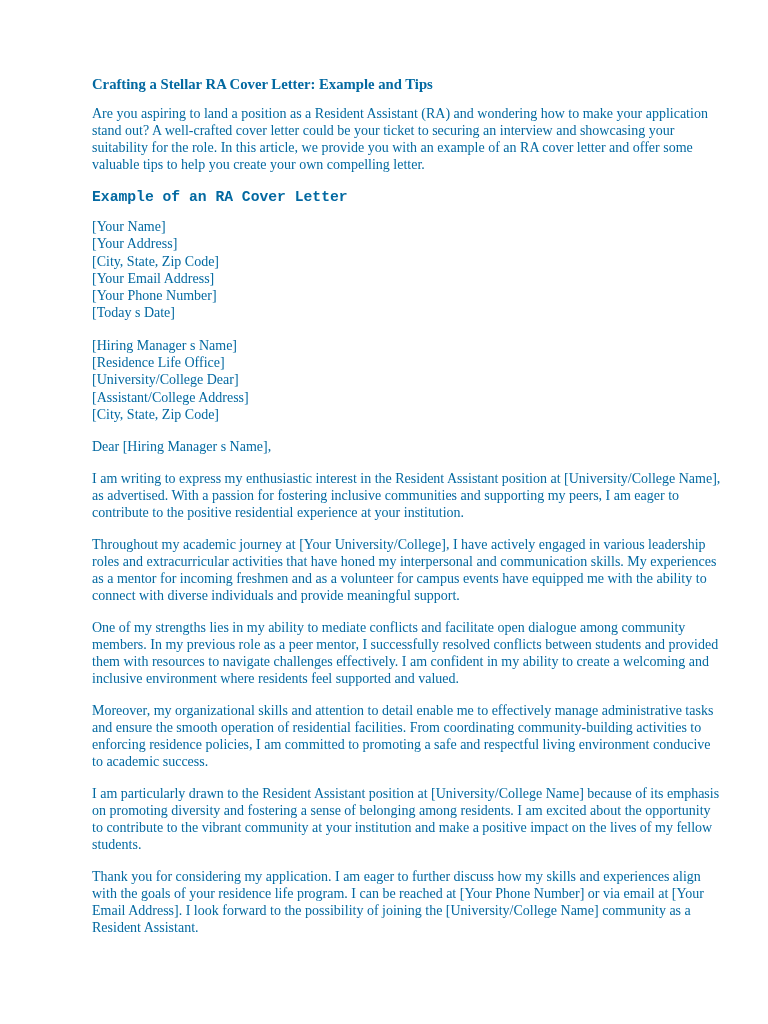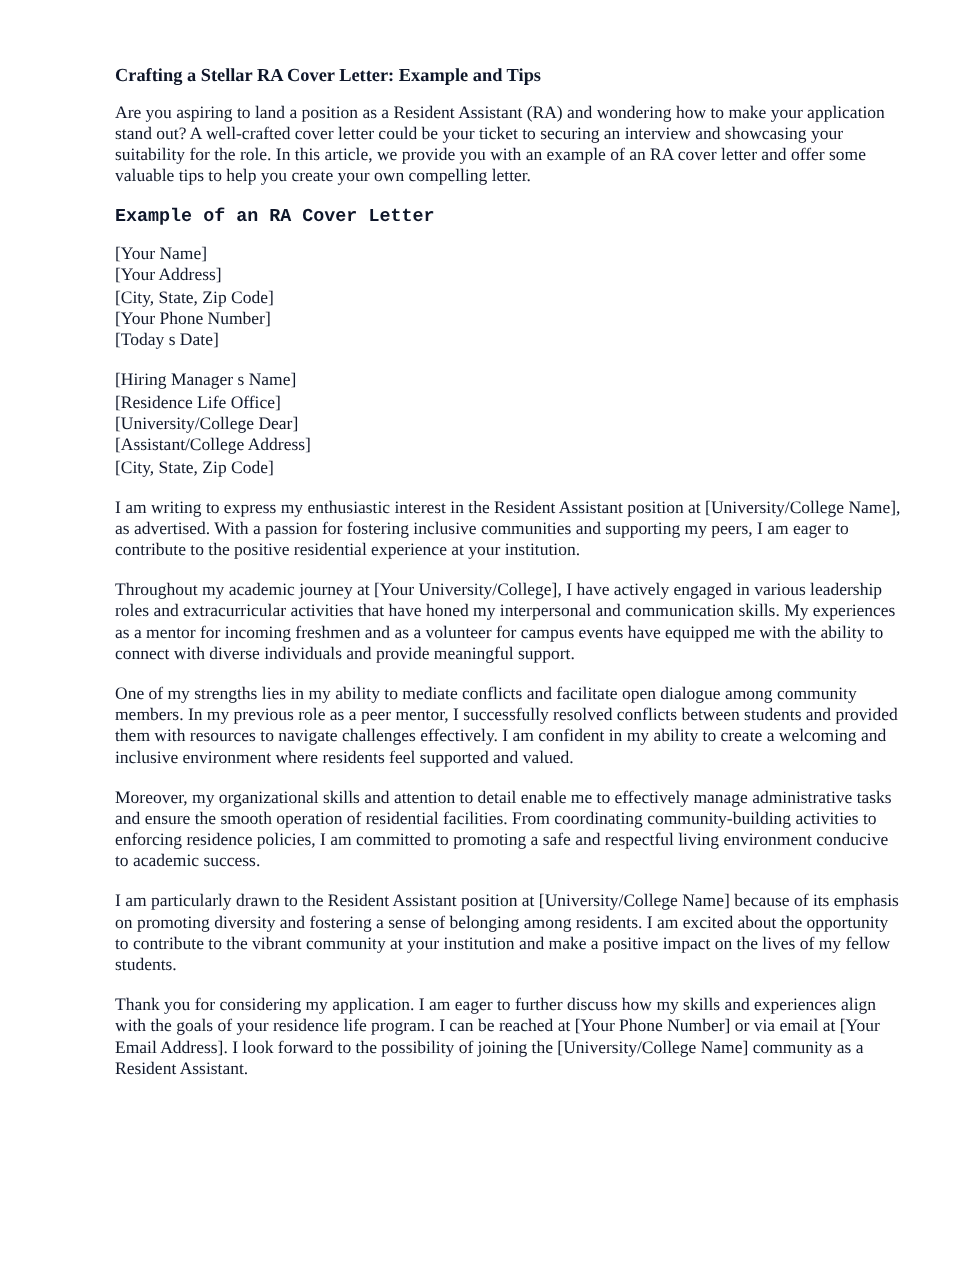--- a/index.html
+++ b/index.html
@@ -17,12 +17,12 @@
   .content {
     position: absolute;
     left: 92px;
-    top: 52px;
+    top: 75px;
     width: 632px;
     font-family: "Liberation Serif", "DejaVu Serif", serif;
     font-size: 14px;
     line-height: 17px;
-    color: #0f172a;
+    color: #0369a1;
     text-rendering: optimizeLegibility;
   }
   .doc-title {

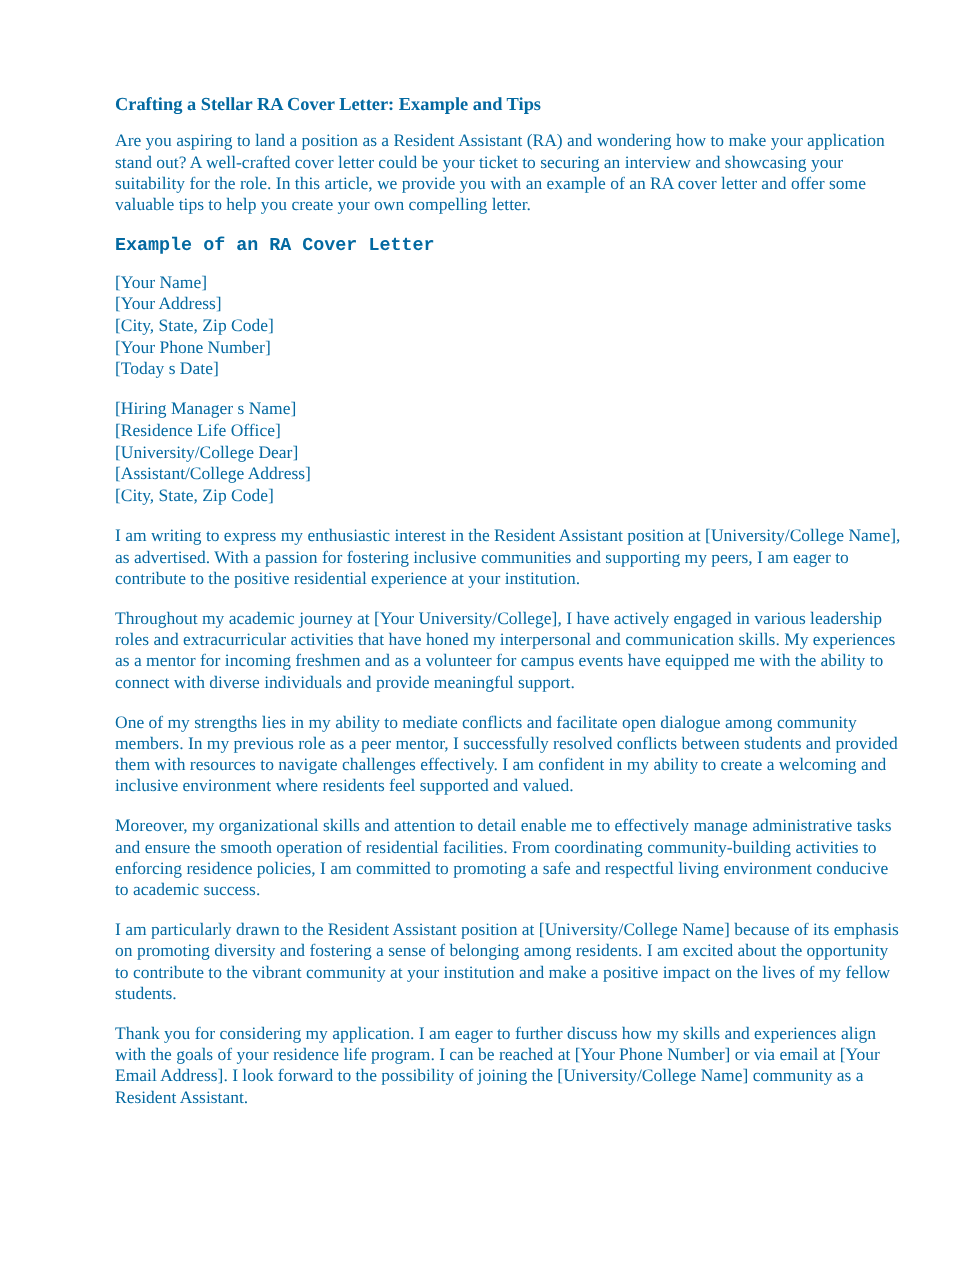--- a/index.html
+++ b/index.html
@@ -68,6 +68,7 @@
       <div class="address-line">[Your Name]</div>
       <div class="address-line">[Your Address]</div>
       <div class="address-line">[City, State, Zip Code]</div>
+      <div class="address-line">[Your Email Address]</div>
       <div class="address-line">[Your Phone Number]</div>
       <div class="address-line">[Today s Date]</div>
     </div>

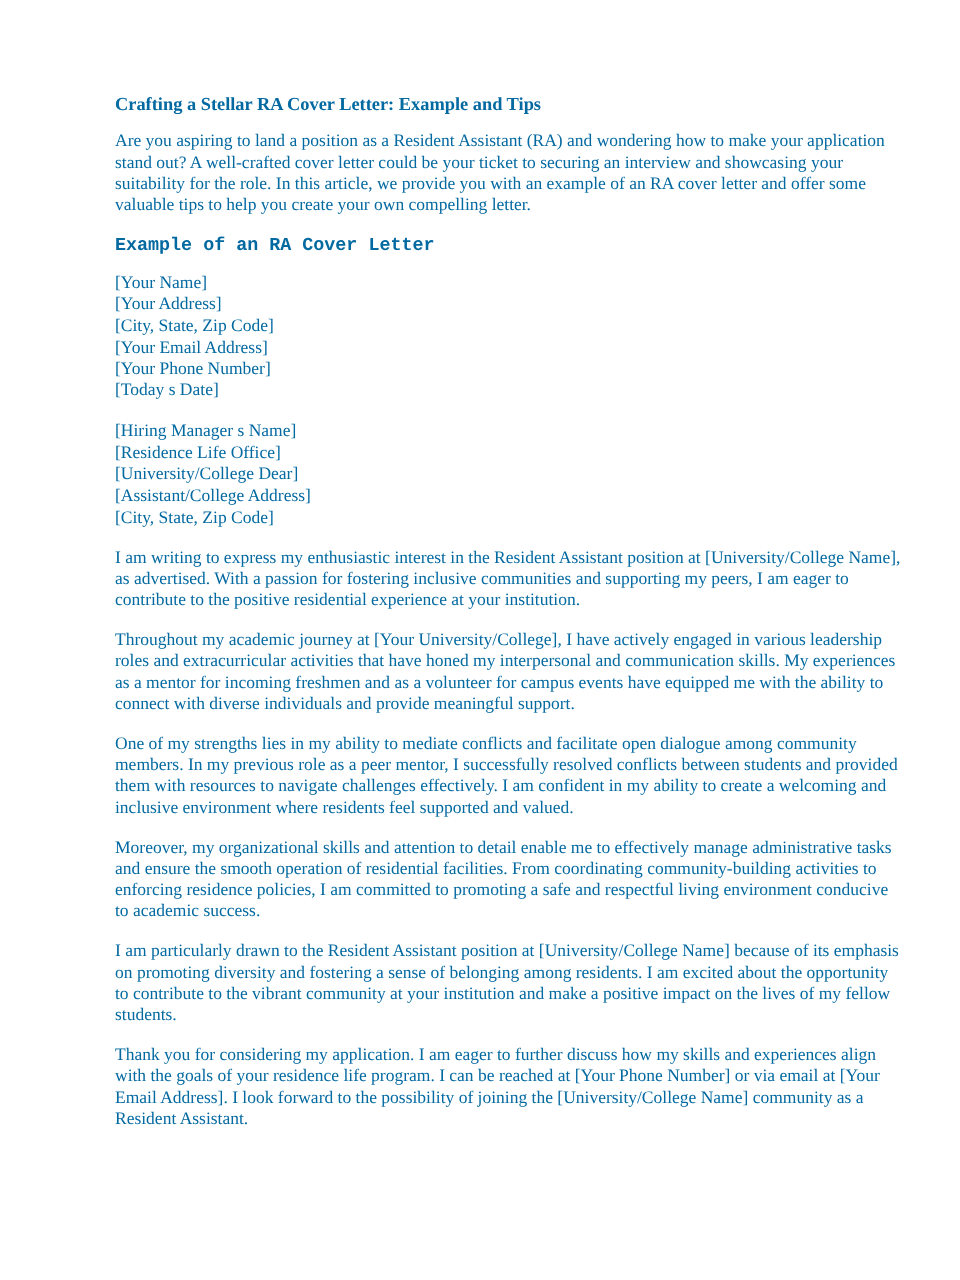--- a/index.html
+++ b/index.html
@@ -81,6 +81,7 @@
       <div class="address-line">[City, State, Zip Code]</div>
     </div>
 
+    <div class="salutation">Dear [Hiring Manager s Name],</div>
 
     <div class="para">I am writing to express my enthusiastic interest in the Resident Assistant position at [University/College Name], as advertised. With a passion for fostering inclusive communities and supporting my peers, I am eager to contribute to the positive residential experience at your institution.</div>
     <div class="para">Throughout my academic journey at [Your University/College], I have actively engaged in various leadership roles and extracurricular activities that have honed my interpersonal and communication skills. My experiences as a mentor for incoming freshmen and as a volunteer for campus events have equipped me with the ability to connect with diverse individuals and provide meaningful support.</div>

